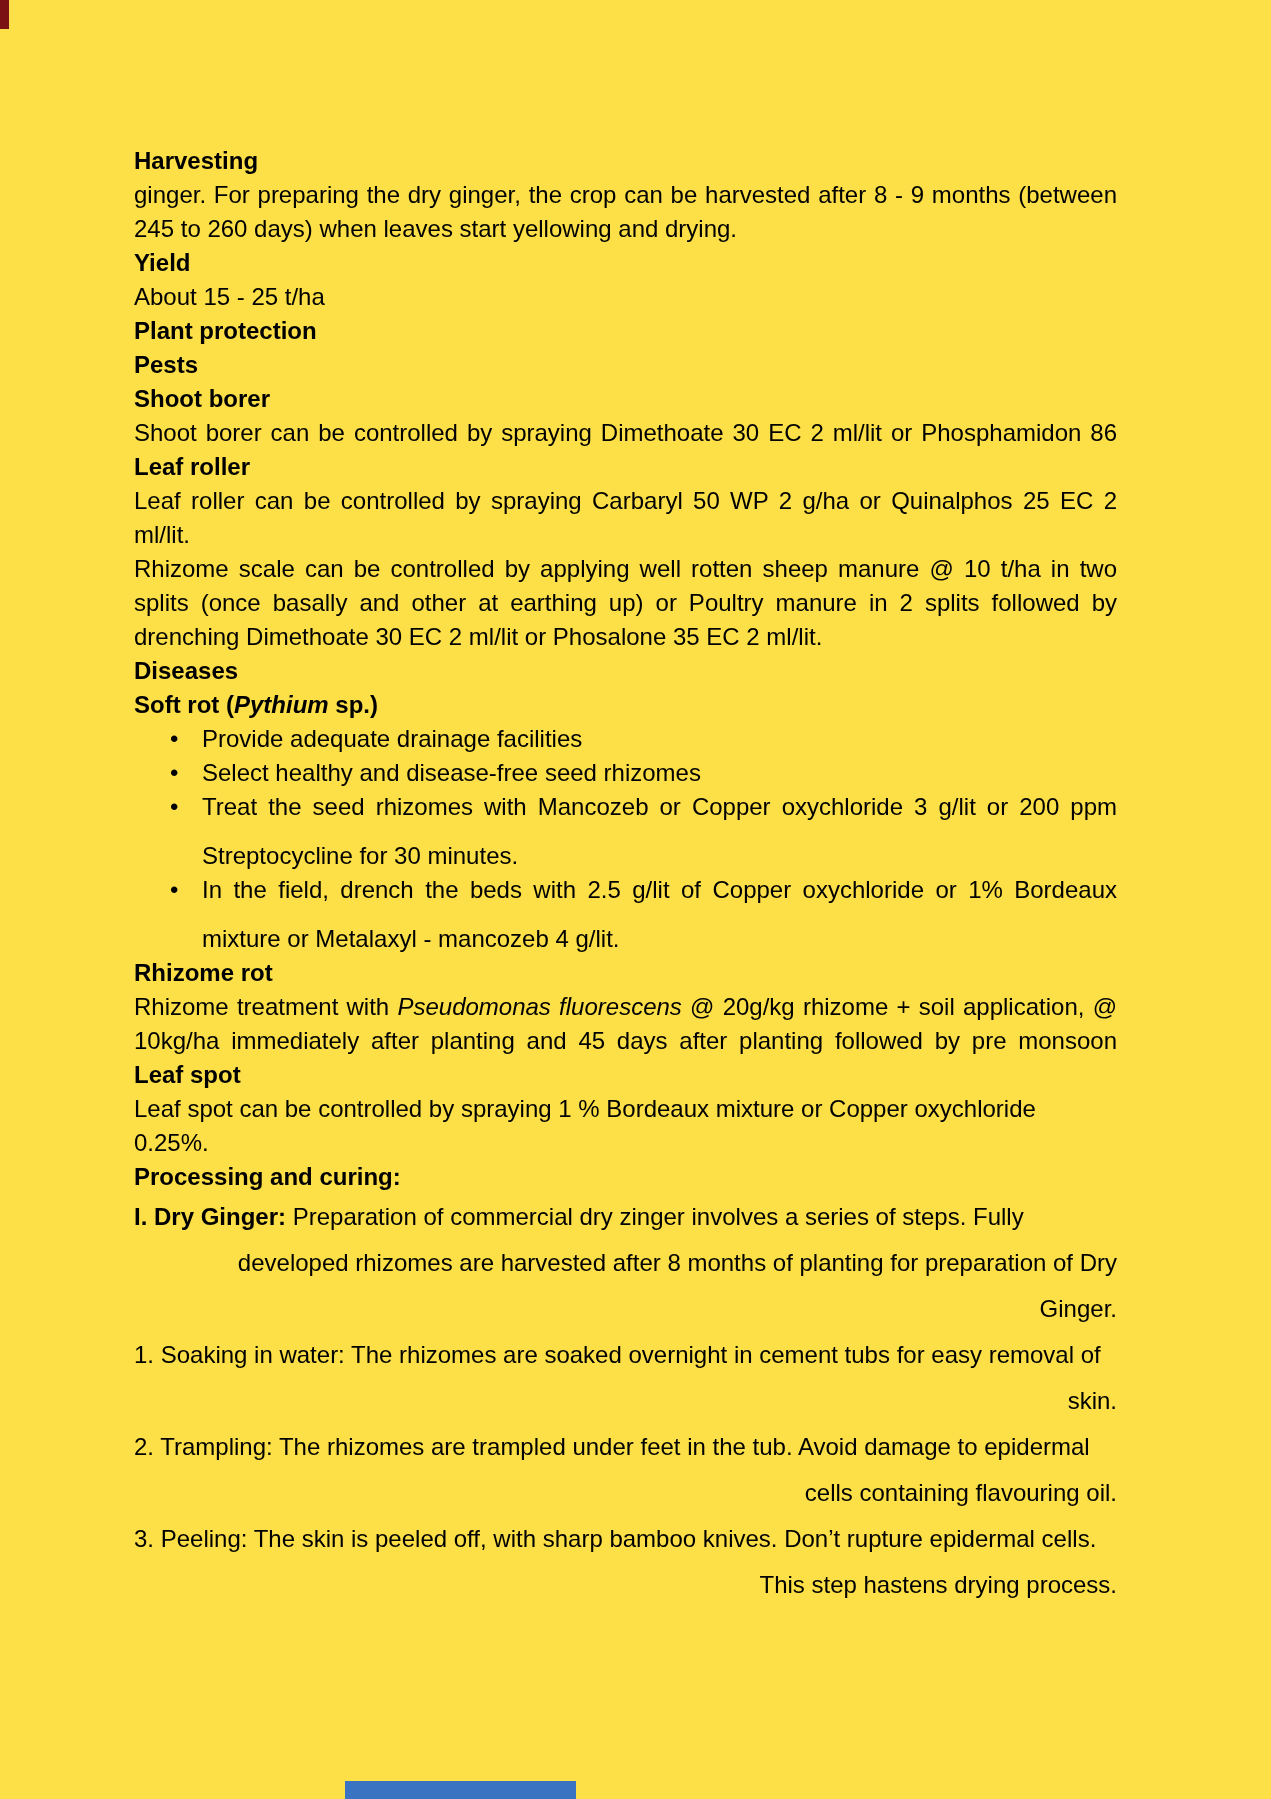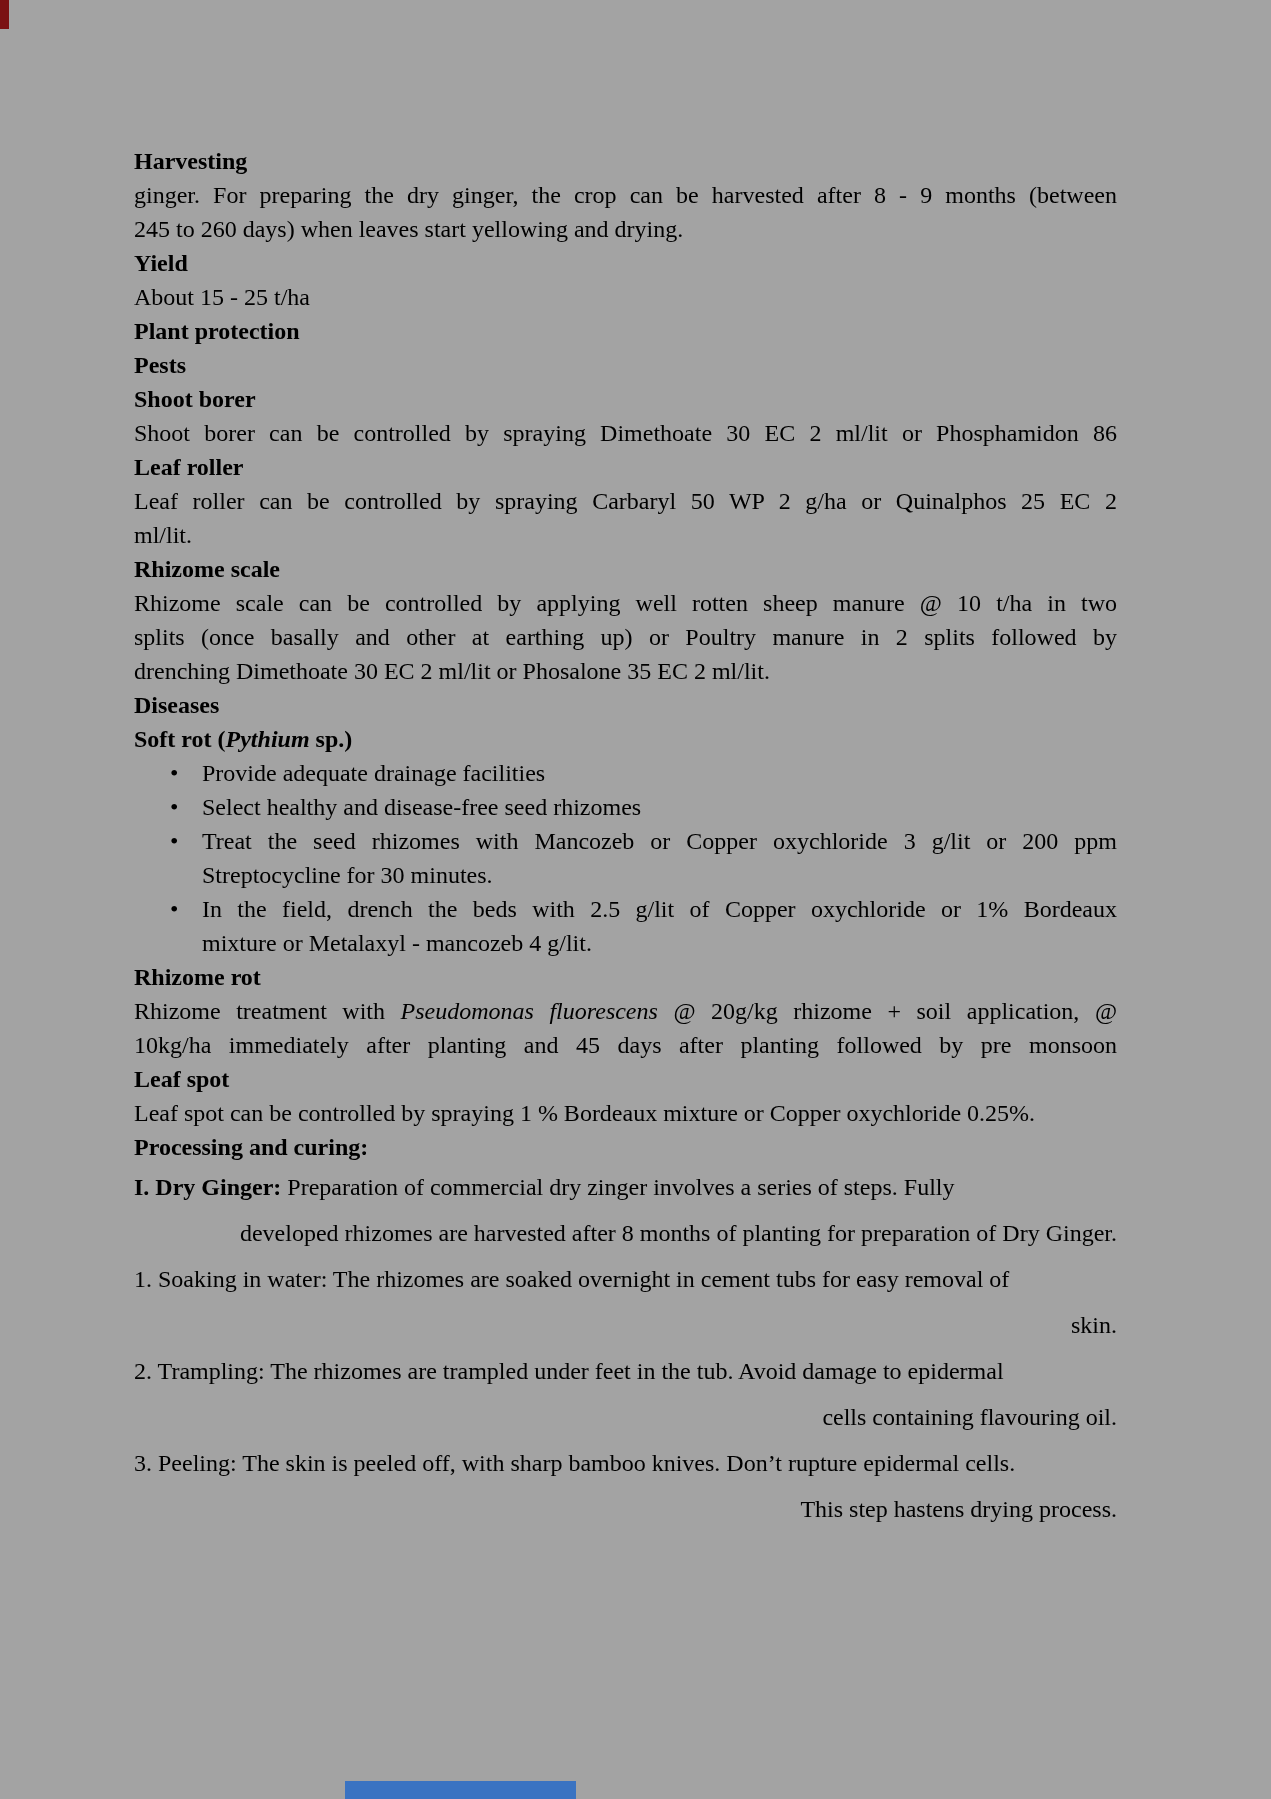--- a/index.html
+++ b/index.html
@@ -3,8 +3,8 @@
 <meta charset="utf-8">
 <style>
   html,body{margin:0;padding:0;background:#ffffff;}
-  .page{position:relative;width:1271px;height:1799px;background:#a3a3a3;
-        font-family:Liberation Serif, serif;color:#000000;overflow:hidden;}
+  .page{position:relative;width:1271px;height:1799px;background:#fde047;
+        font-family:Liberation Sans, sans-serif;color:#000000;overflow:hidden;}
   .content{position:absolute;left:134px;top:144px;width:983px;}
   .line{font-size:24px;line-height:34px;}
   .lower .line{line-height:46px;}

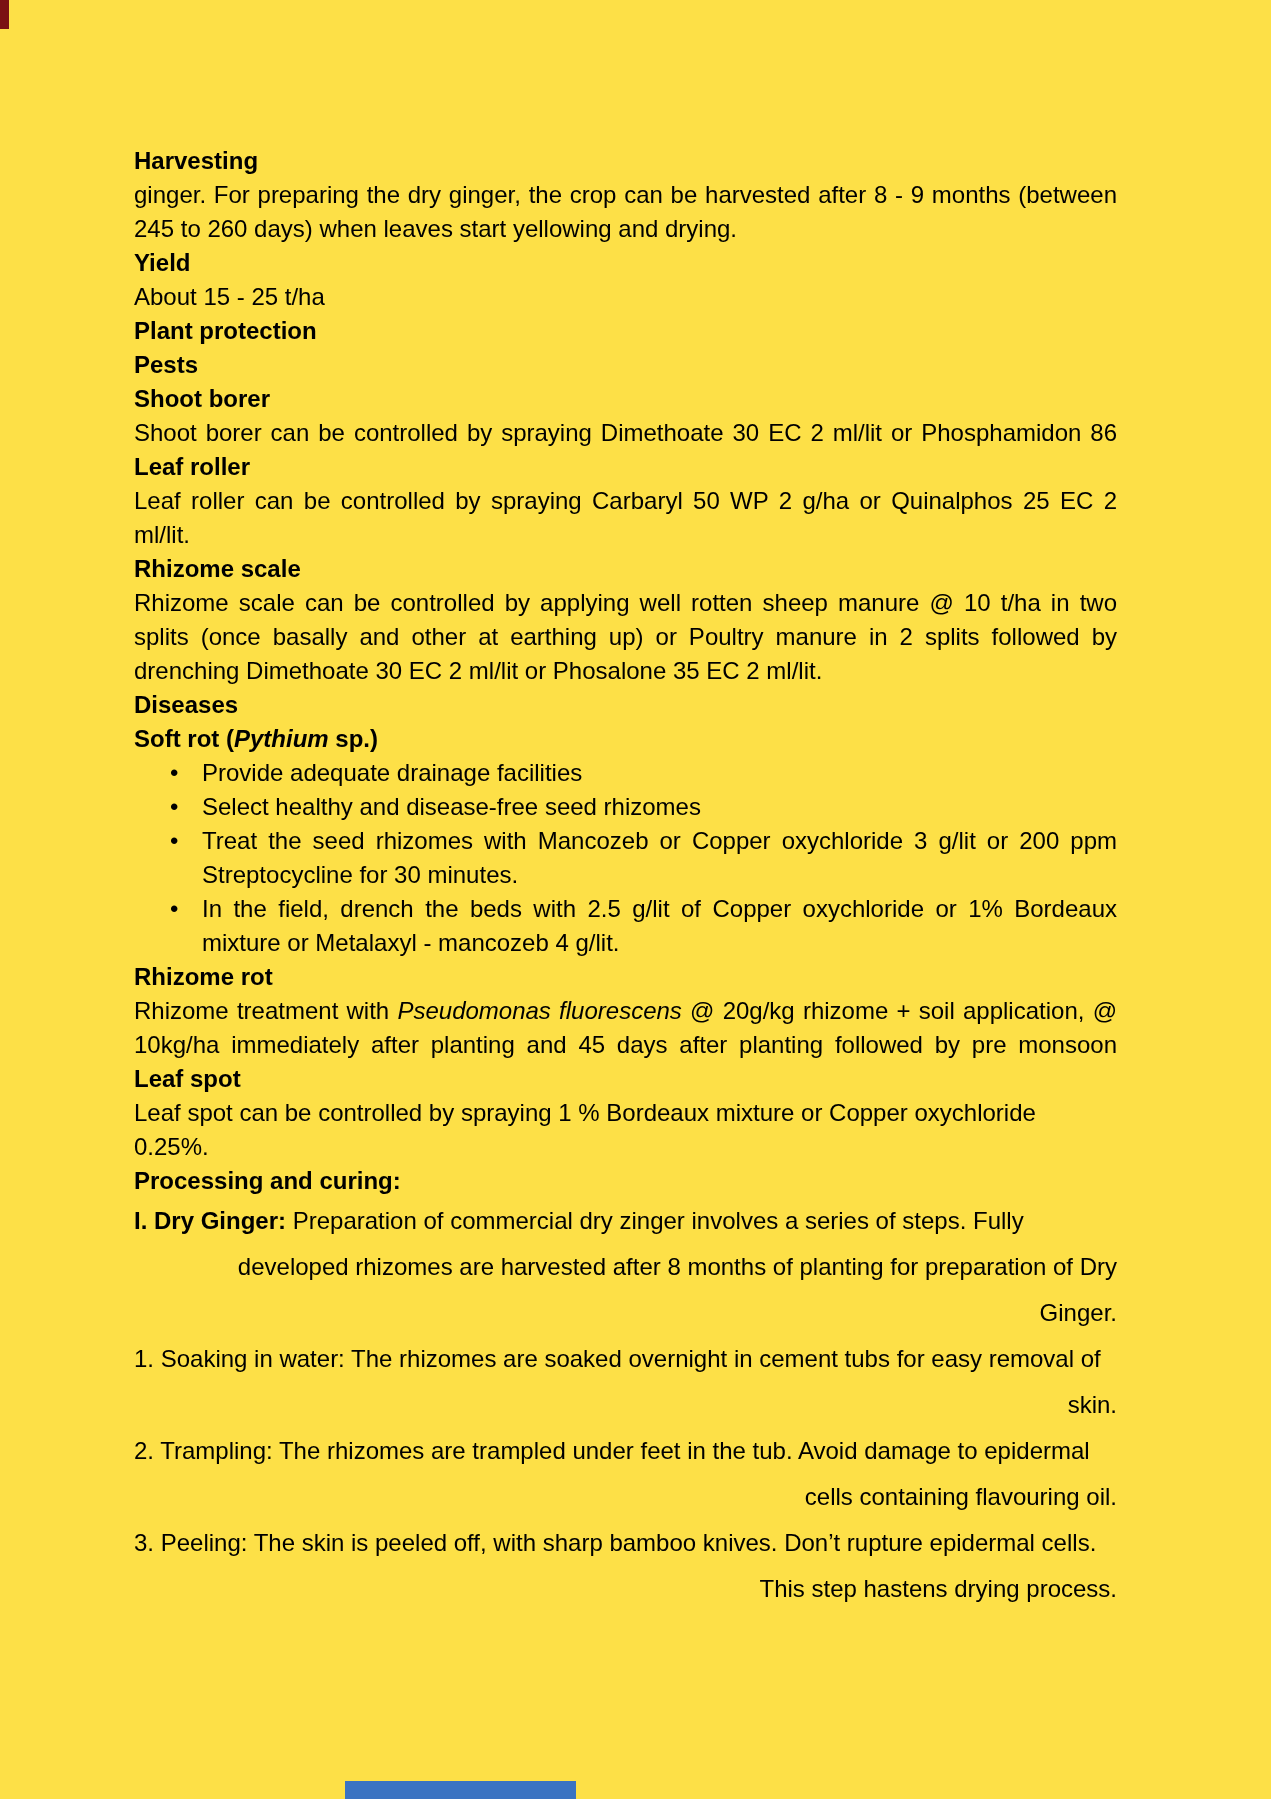--- a/index.html
+++ b/index.html
@@ -50,7 +50,6 @@
       <div class="line j">Leaf roller can be controlled by spraying Carbaryl 50 WP 2 g/ha or Quinalphos 25 EC 2</div>
       <div class="line">ml/lit.</div>
 
-      <div class="line h">Rhizome scale</div>
       <div class="line j">Rhizome scale can be controlled by applying well rotten sheep manure @ 10 t/ha in two</div>
       <div class="line j">splits (once basally and other at earthing up) or Poultry manure in 2 splits followed by</div>
       <div class="line">drenching Dimethoate 30 EC 2 ml/lit or Phosalone 35 EC 2 ml/lit.</div>

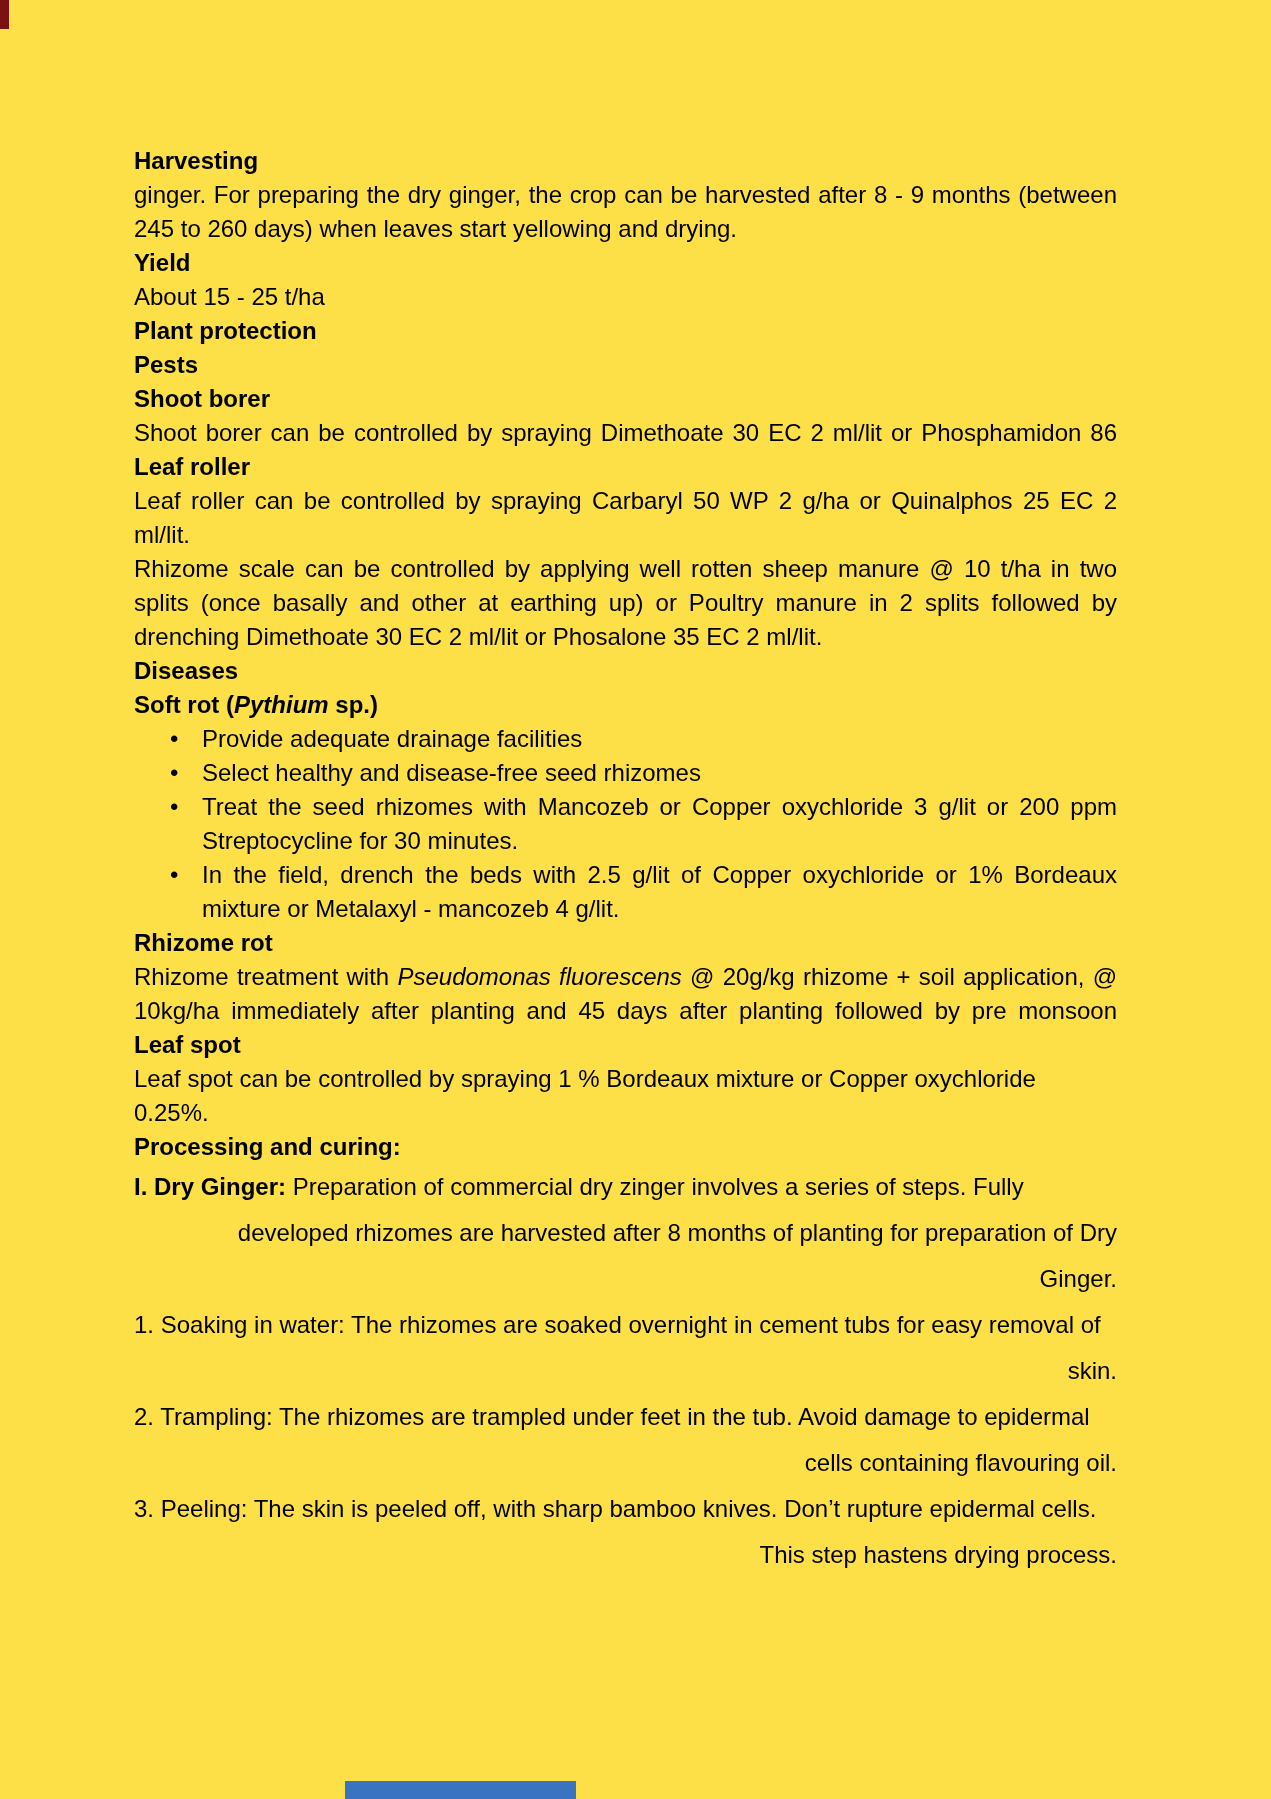--- a/index.html
+++ b/index.html
@@ -16,7 +16,7 @@
   .cont{padding-left:23px;text-align:right;}
   .bullet-row{position:relative;padding-left:68px;}
   .bullet-glyph{position:absolute;left:36px;top:0;}
-  .bullet-cont{padding-left:68px;}
+  .bullet-cont{padding-left:68px;margin-top:15px;}
   sup{font-size:0.62em;vertical-align:super;line-height:0;}
   .edge-red{position:absolute;left:0;top:0;width:9px;height:29px;background:#7b1113;}
   .bottom-blue{position:absolute;left:345px;top:1781px;width:231px;height:18px;background:#3a73c2;}

